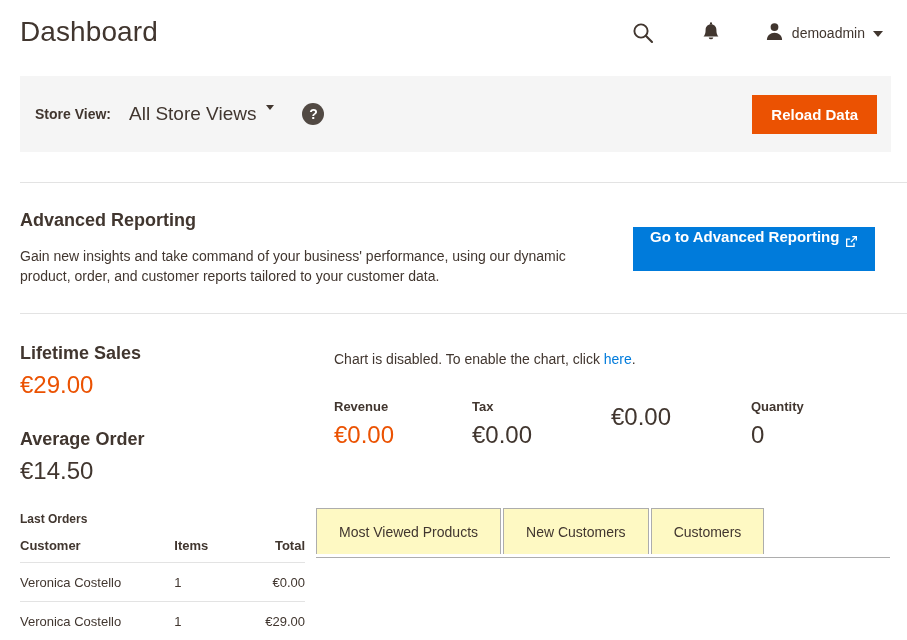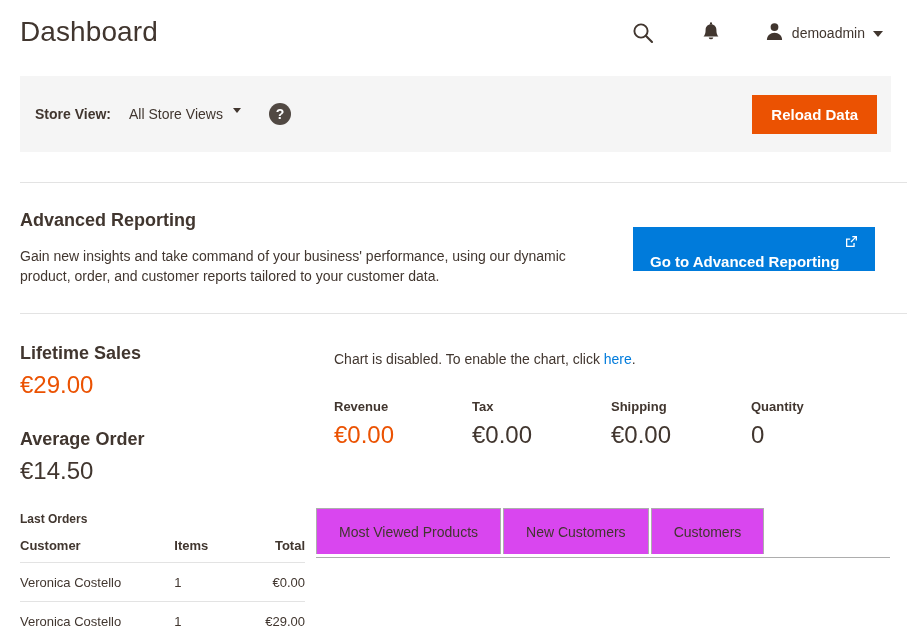--- a/index.html
+++ b/index.html
@@ -80,7 +80,7 @@
     margin-right: 18px;
   }
   .store-select {
-    font-size: 14px;
+    font-size: 19px;
     color: #41362f;
     display: flex;
     align-items: flex-start;

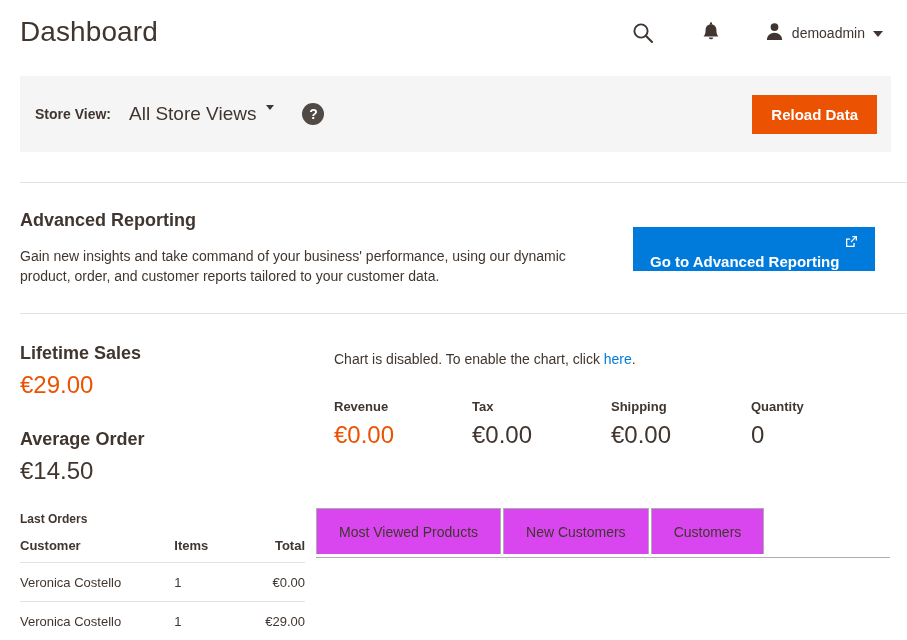--- a/index.html
+++ b/index.html
@@ -163,7 +163,7 @@
     height: 44px;
     padding: 0 16px;
     display: flex;
-    align-items: flex-end;
+    align-items: flex-start;
     gap: 6px;
     cursor: pointer;
   }

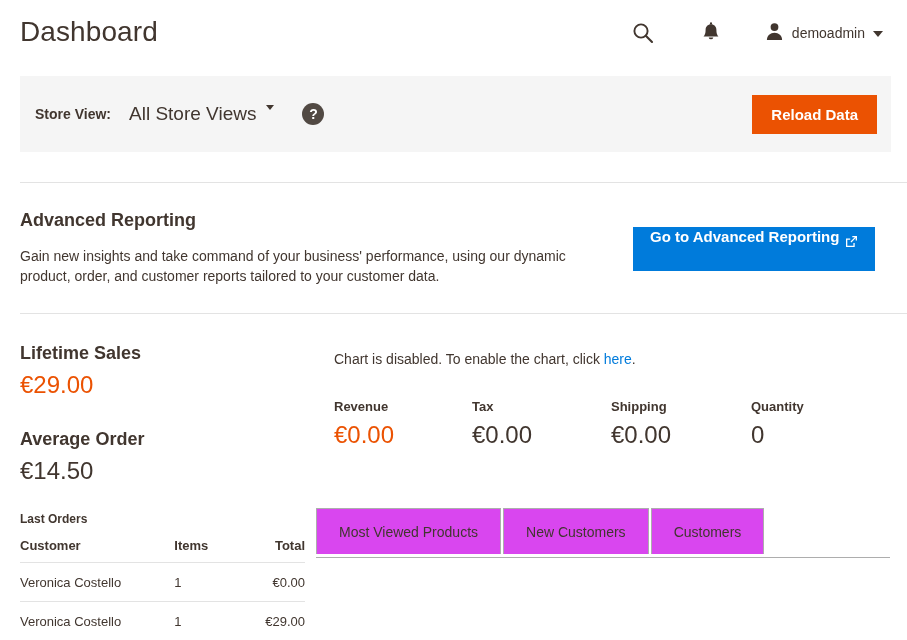--- a/index.html
+++ b/index.html
@@ -440,7 +440,6 @@
         <div class="total-value">€0.00</div>
       </div>
       <div class="total-item">
-        <div class="total-label">Shipping</div>
         <div class="total-value">€0.00</div>
       </div>
       <div class="total-item">

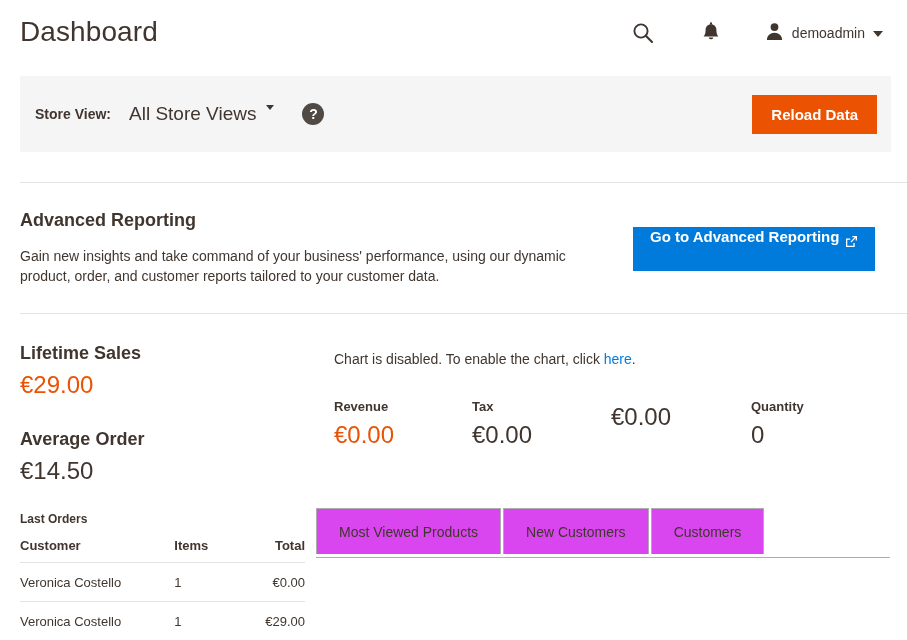--- a/index.html
+++ b/index.html
@@ -285,7 +285,7 @@
     padding: 0 22px;
     font-size: 14px;
     color: #41362f;
-    background: #d946ef;
+    background: #fef9c3;
     border: 1px solid #adadad;
     border-bottom: none;
     margin-right: 2px;

